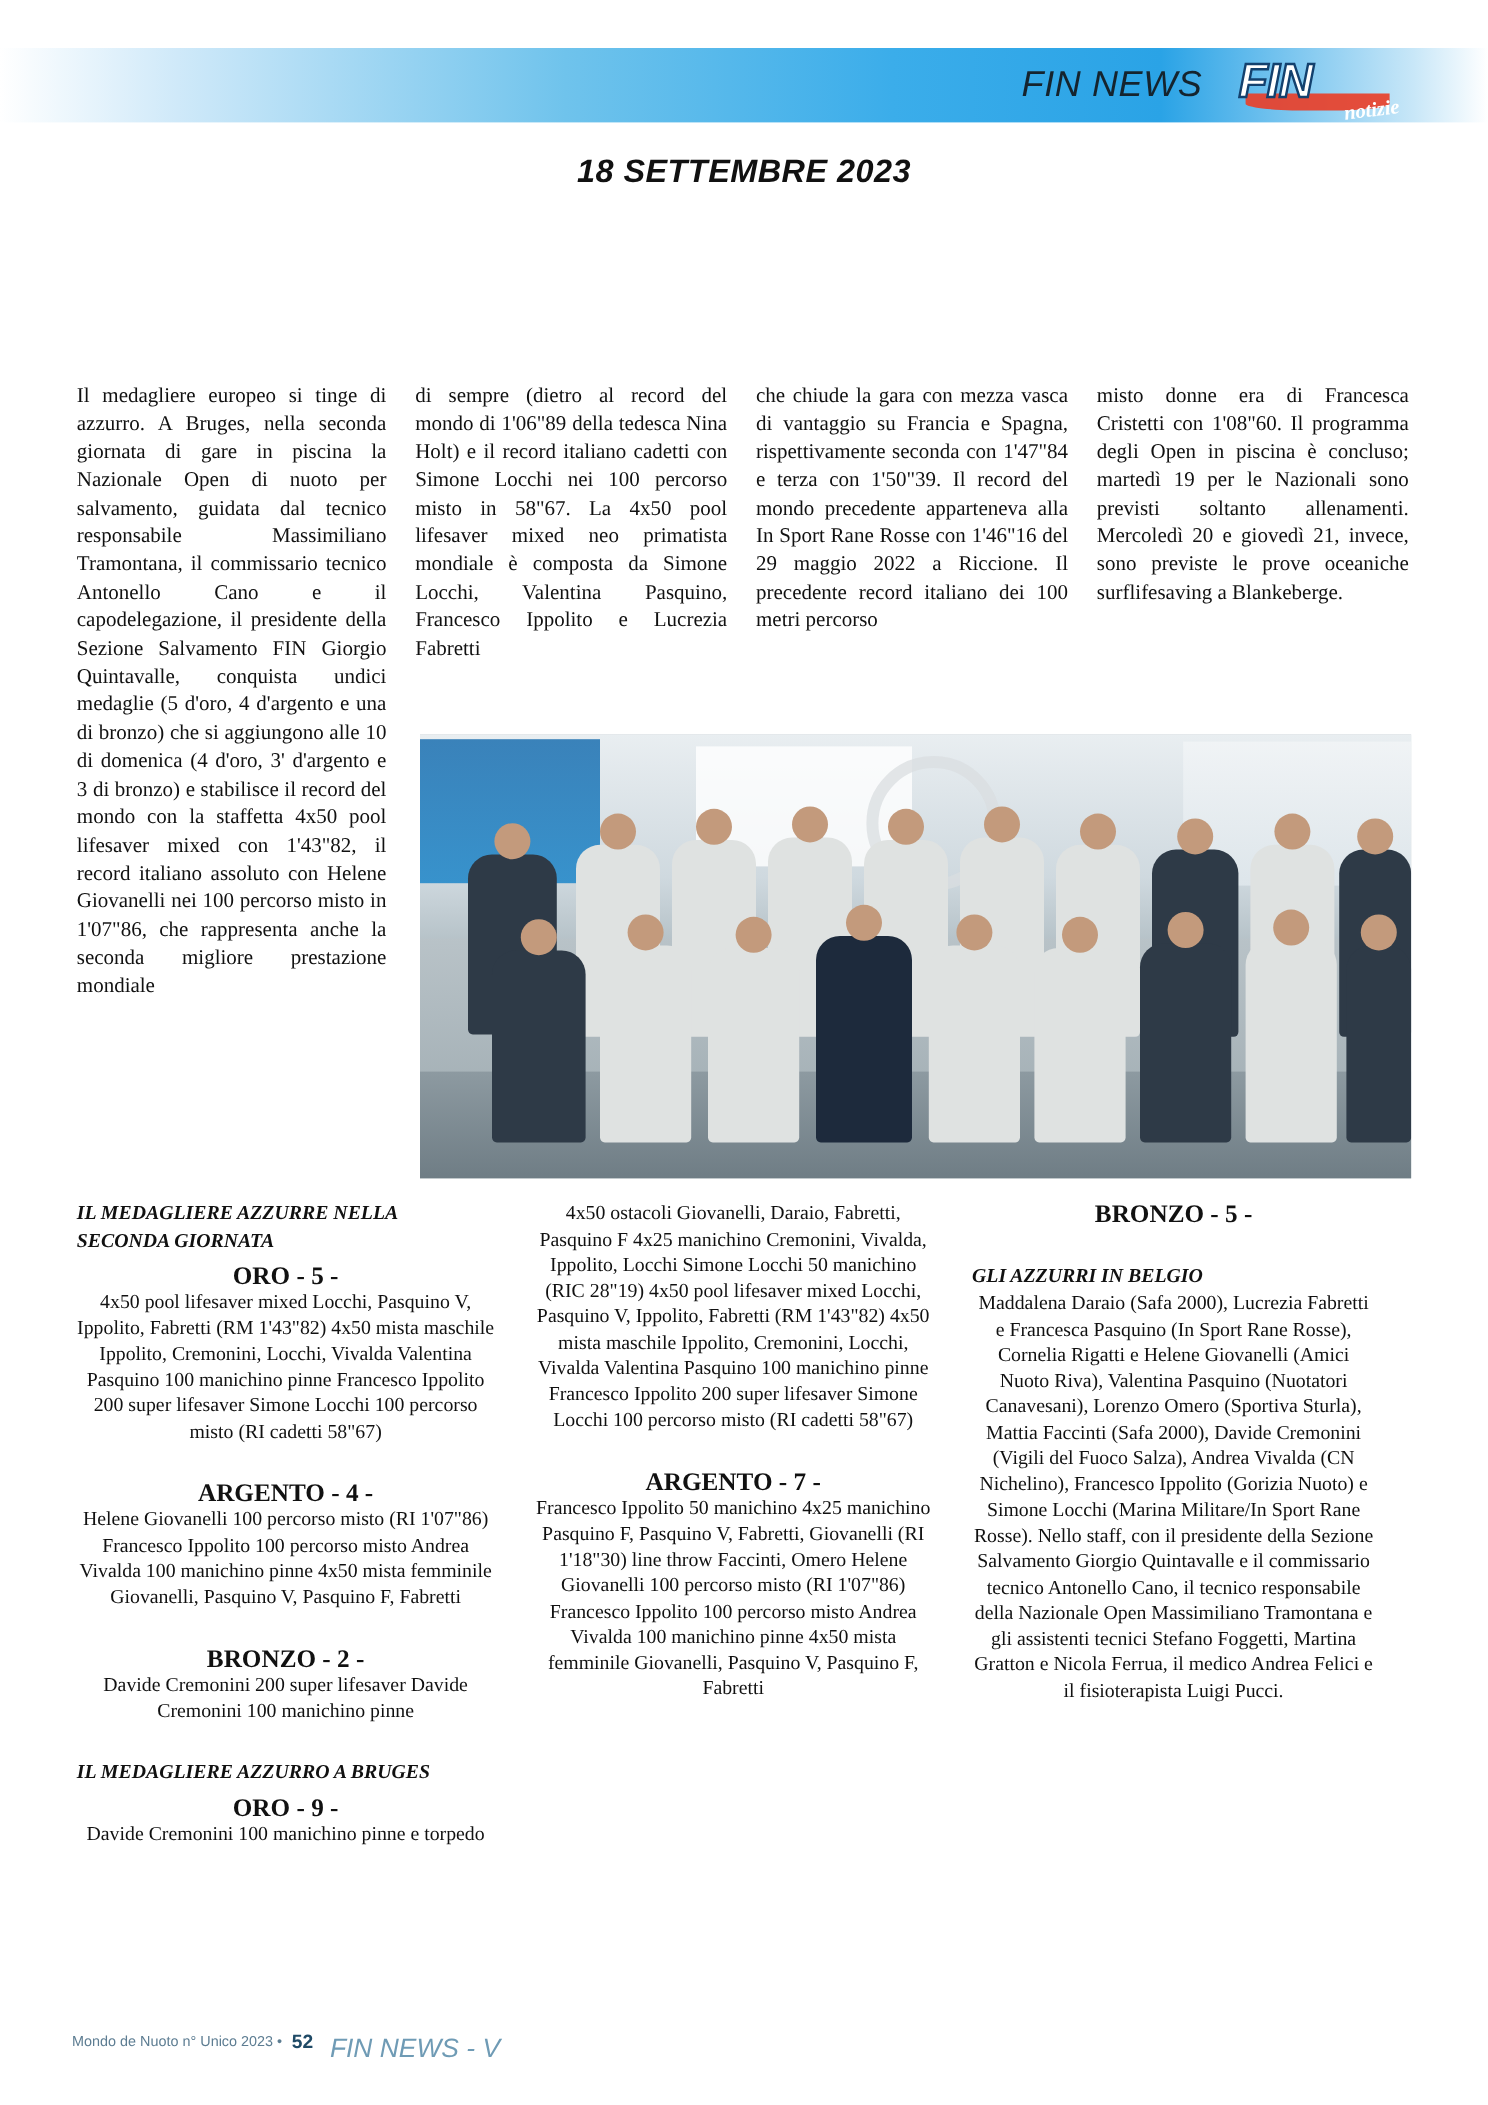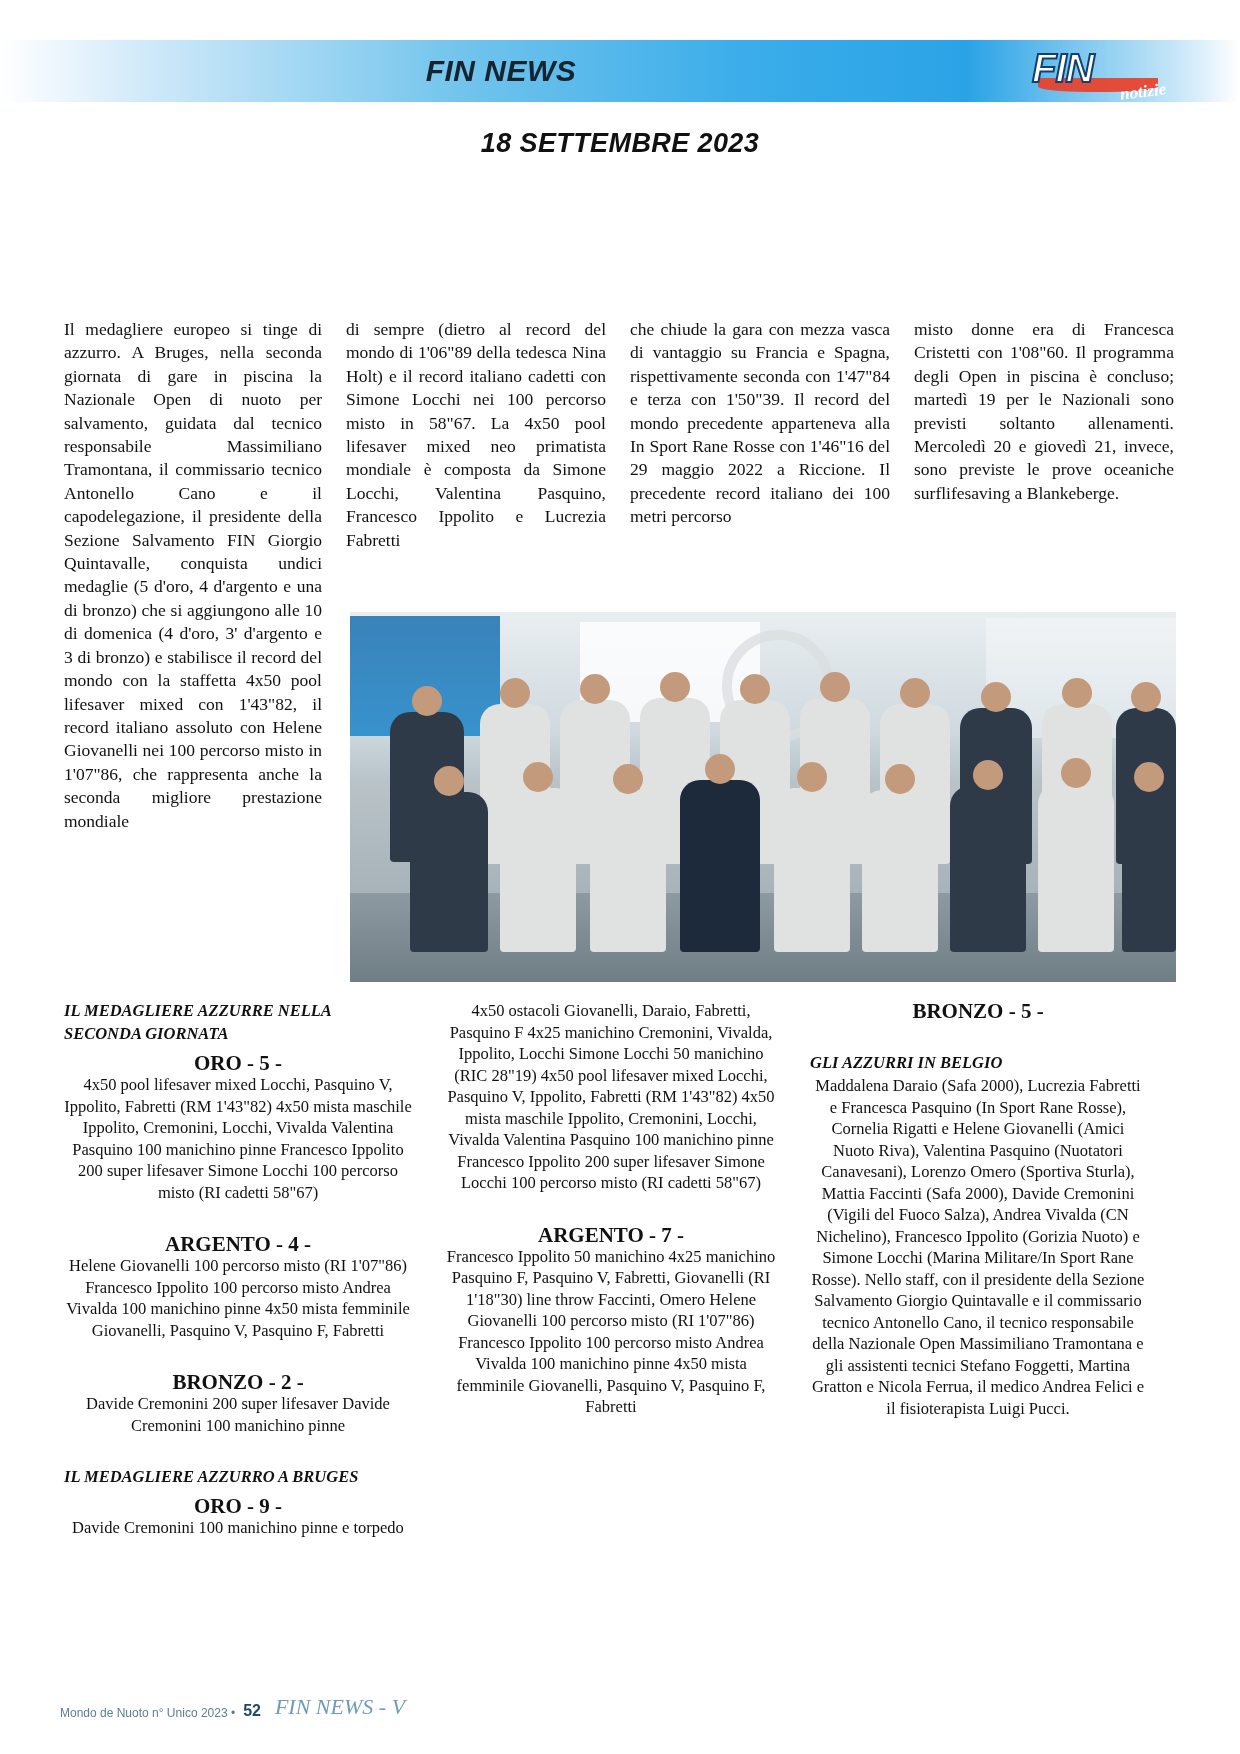--- a/index.html
+++ b/index.html
@@ -31,11 +31,11 @@
     left: 0;
     top: 0;
     width: 1002px;
-    text-align: center;
+    text-align: right;
     line-height: 62px;
     font-family: "Liberation Sans", sans-serif;
     font-style: italic;
-    font-weight: bold;
+    font-weight: normal;
     font-size: 30px;
     color: #15242e;
     letter-spacing: 0.5px;

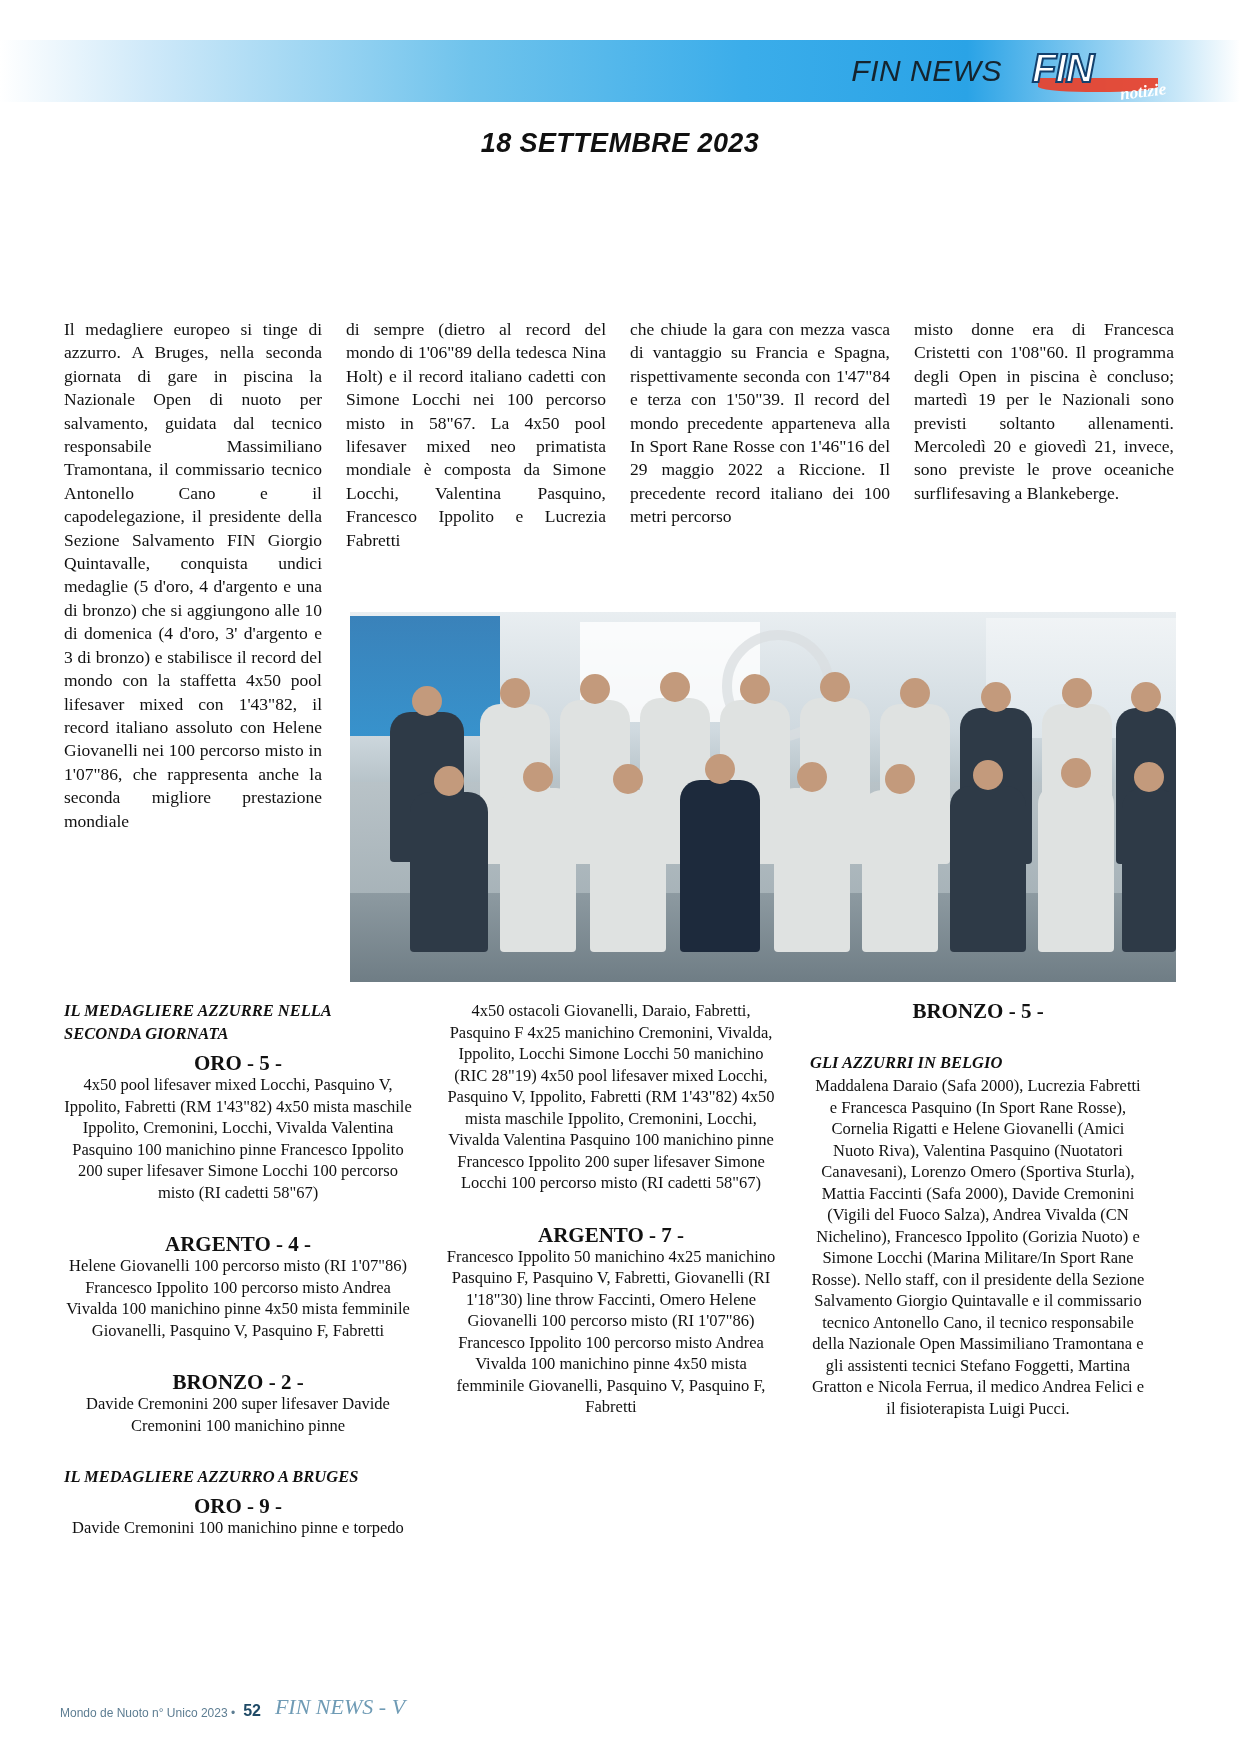--- a/index.html
+++ b/index.html
@@ -228,7 +228,7 @@
     bottom: 34px;
     width: 1120px;
     display: flex;
-    align-items: flex-end;
+    align-items: flex-start;
     gap: 8px;
   }
   .footer-small {

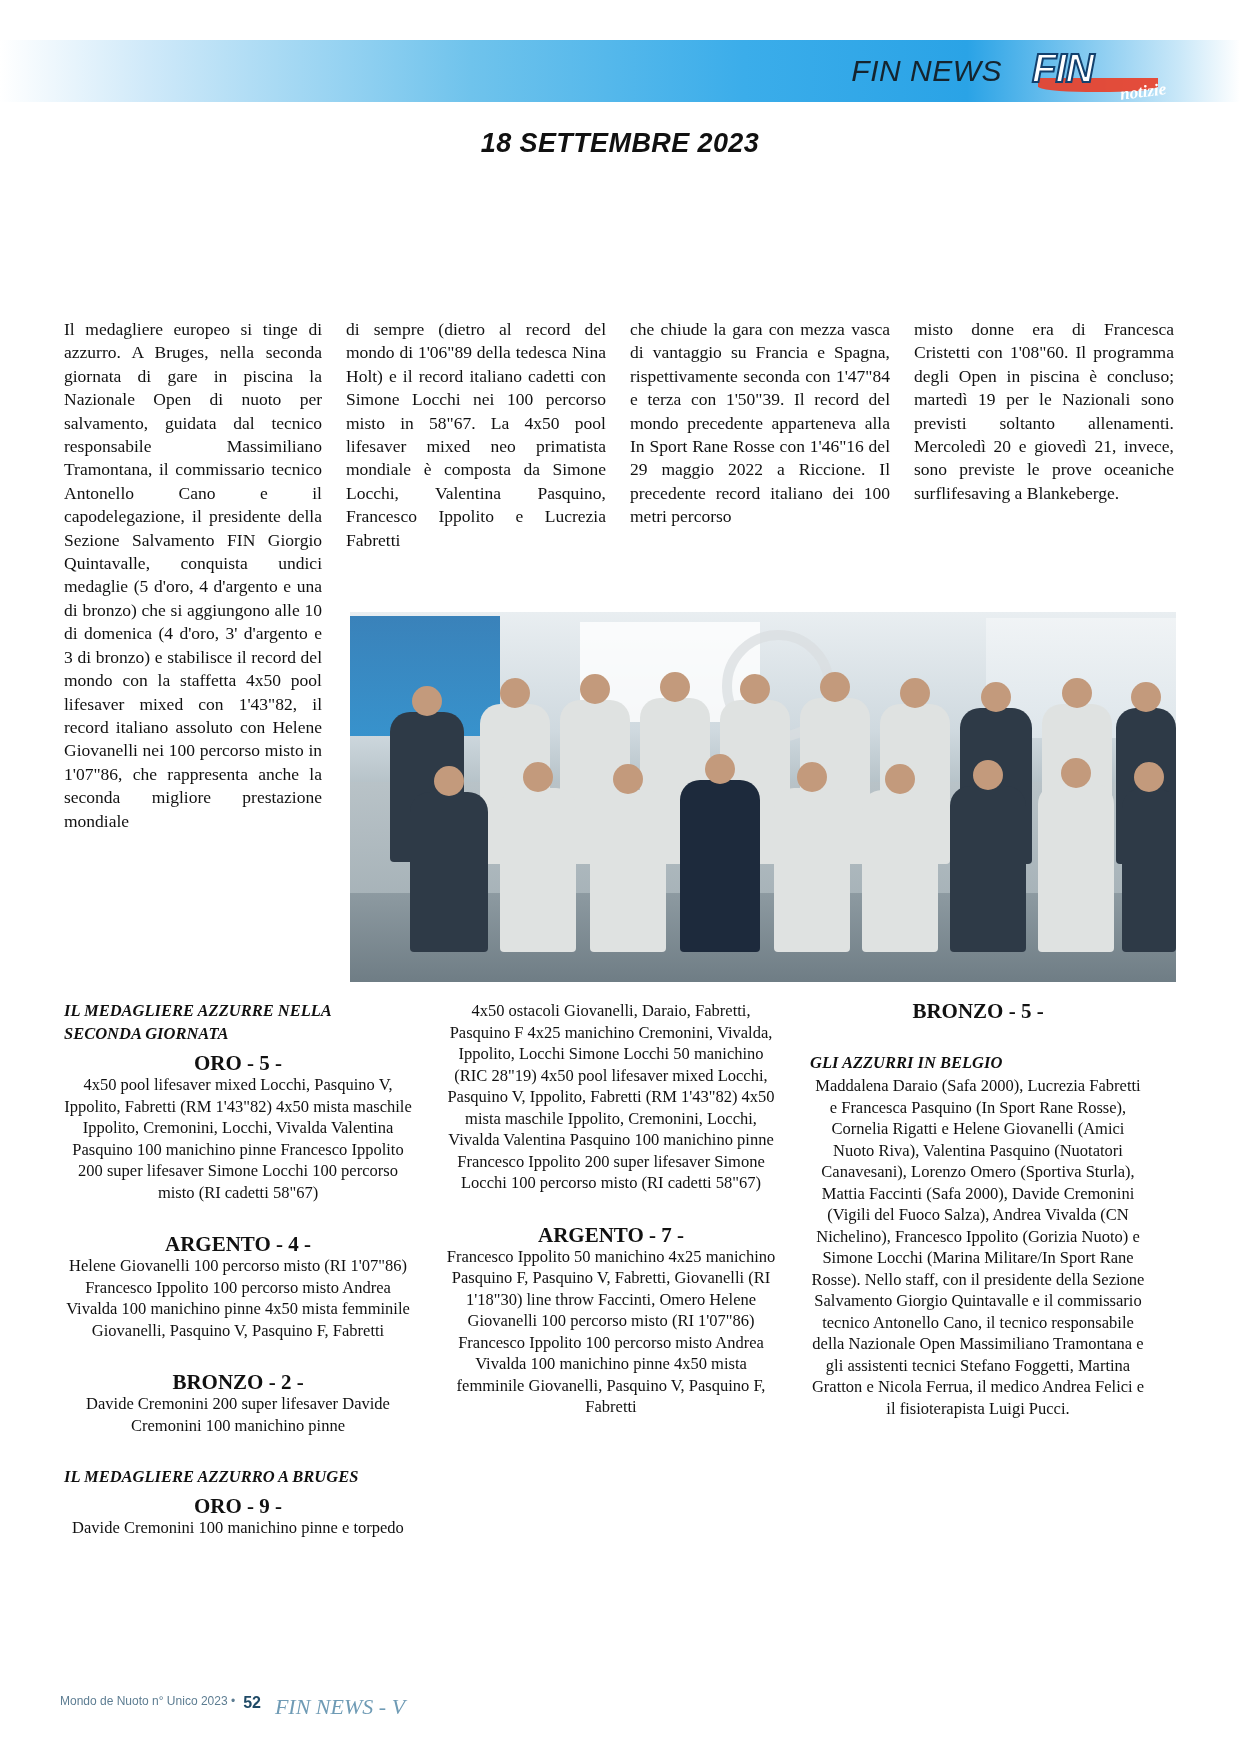--- a/index.html
+++ b/index.html
@@ -243,7 +243,7 @@
     color: #1f4a66;
   }
   .footer-section {
-    font-family: Liberation Serif, serif;
+    font-family: Liberation Sans, sans-serif;
     font-size: 22px;
     font-style: italic;
     color: #6f9bb5;

